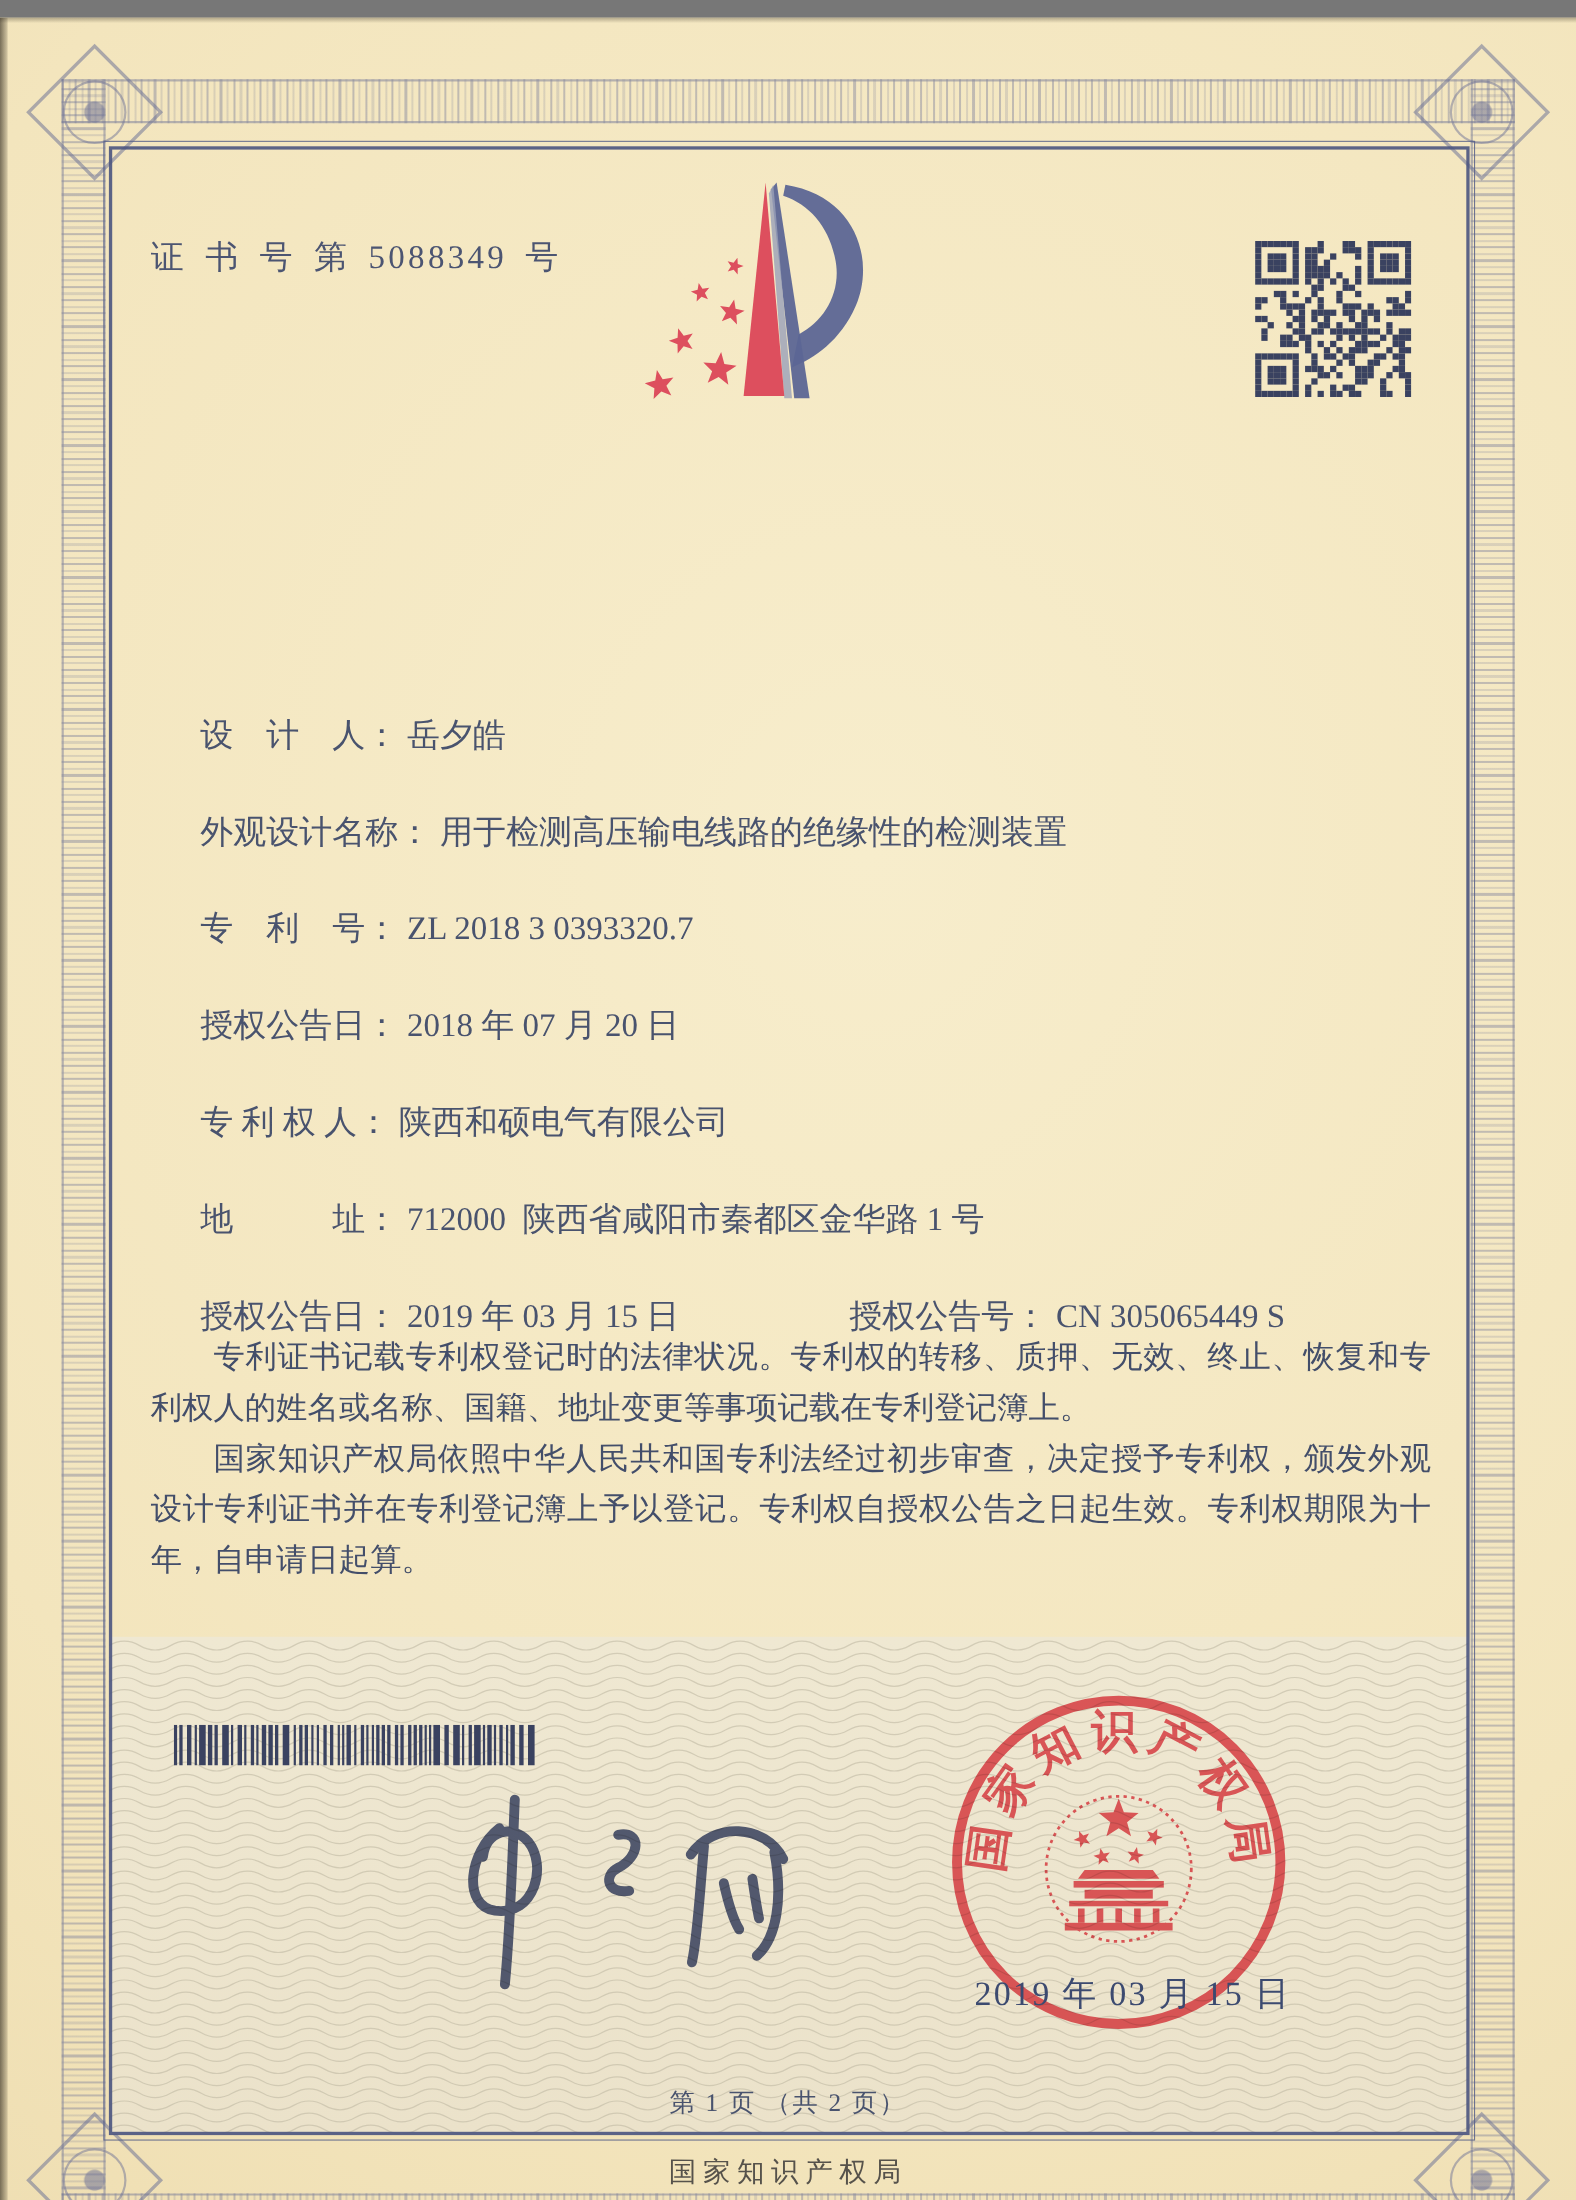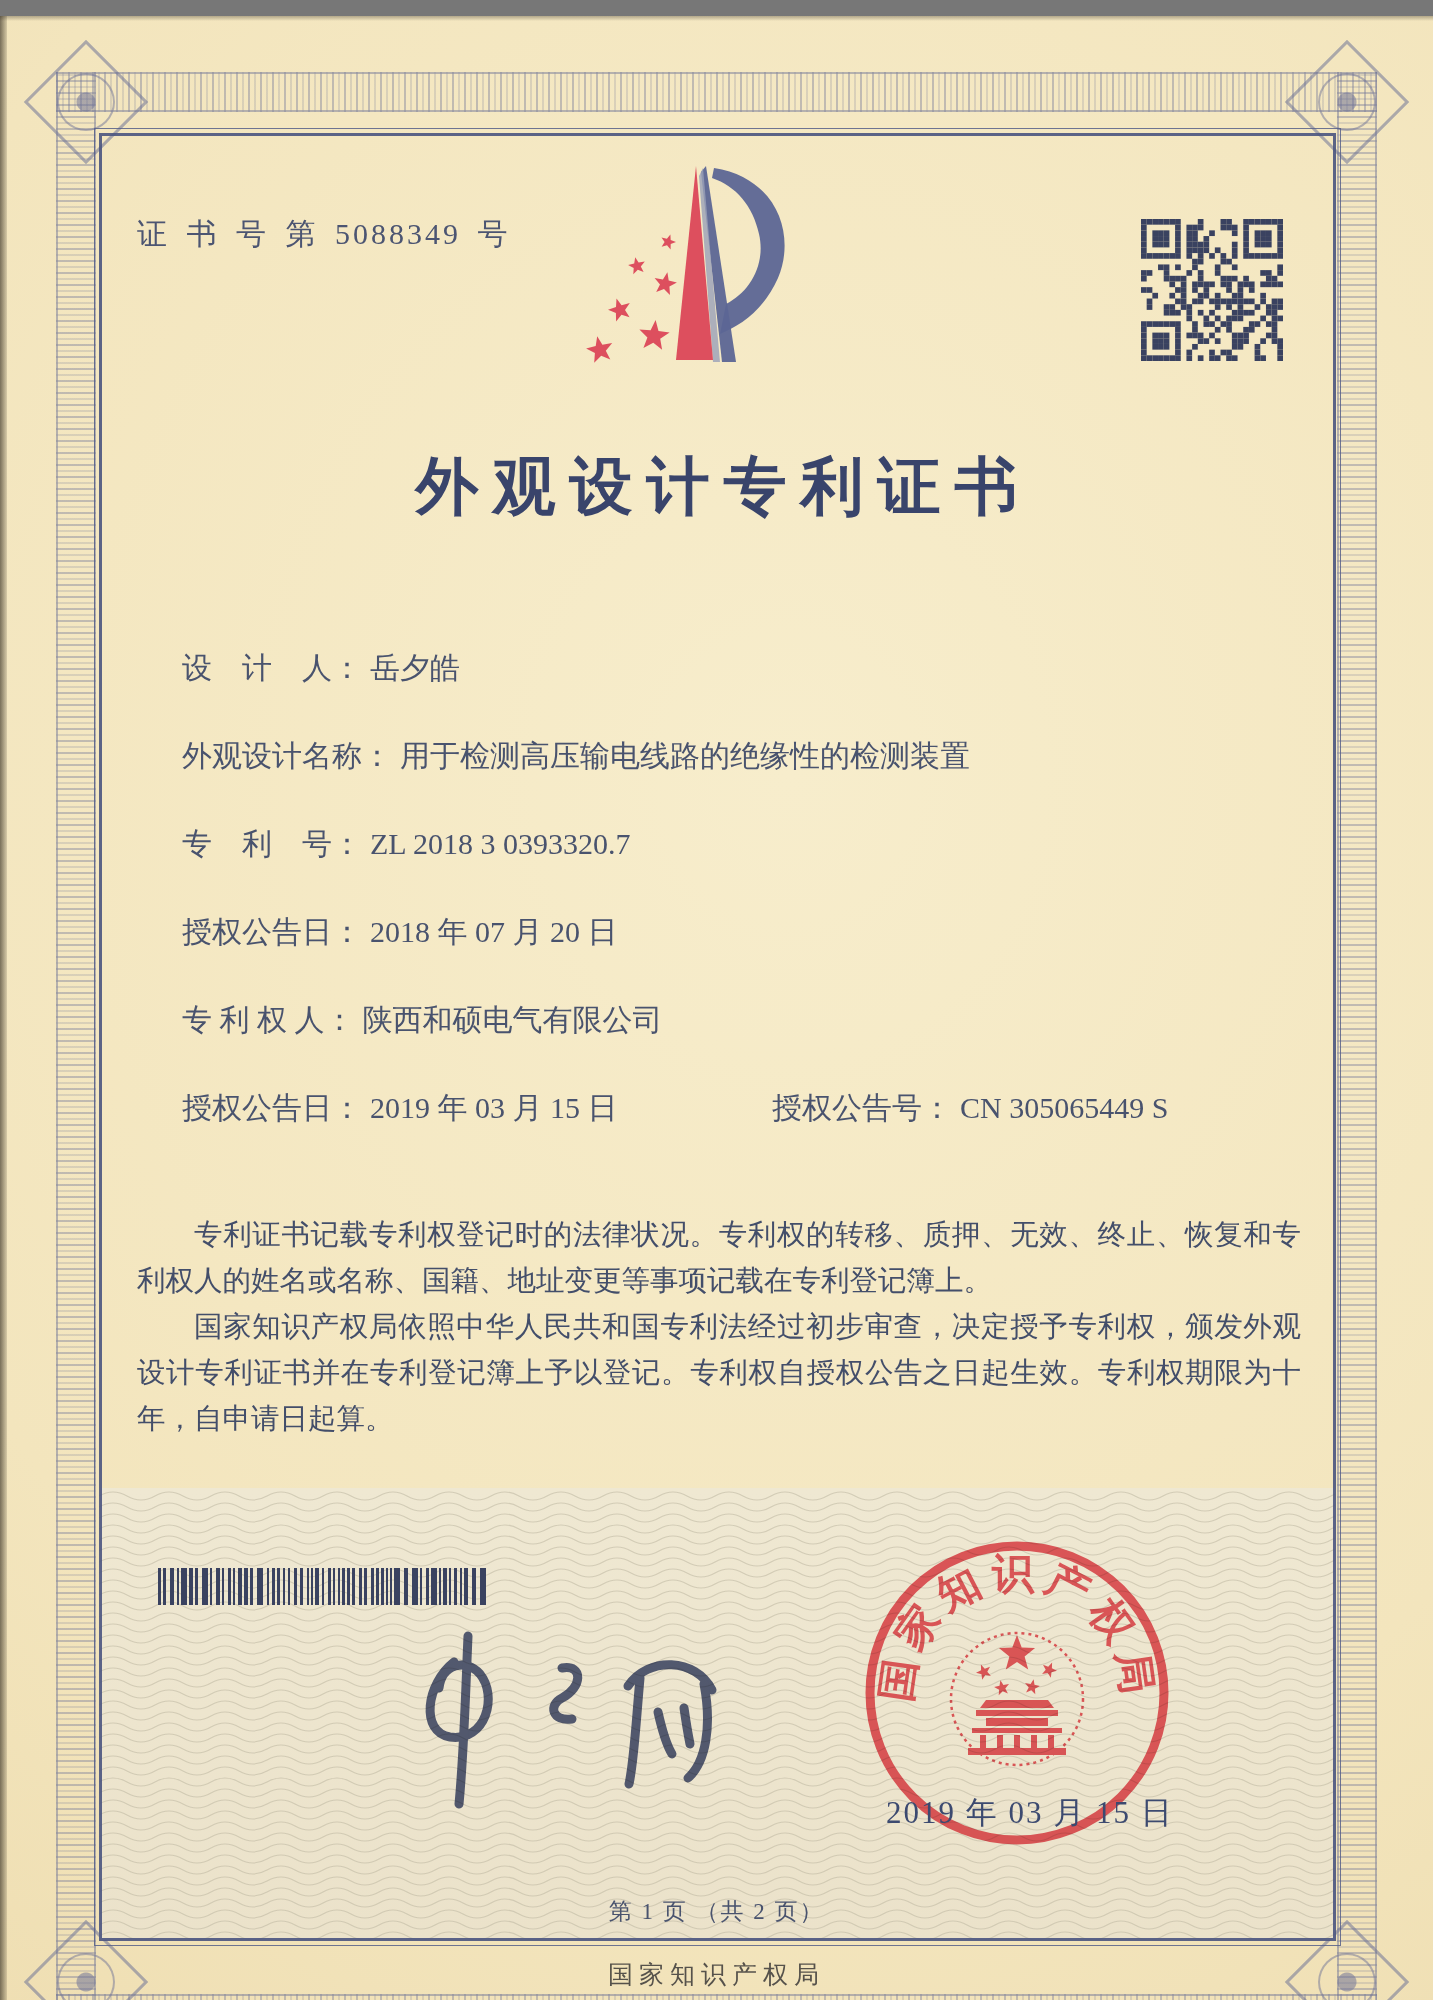--- a/index.html
+++ b/index.html
@@ -481,7 +481,6 @@
       </g>
   </svg>
 
-  <div class="title">外观设计专利证书</div>
 
   <div class="fields">
     <div class="frow">

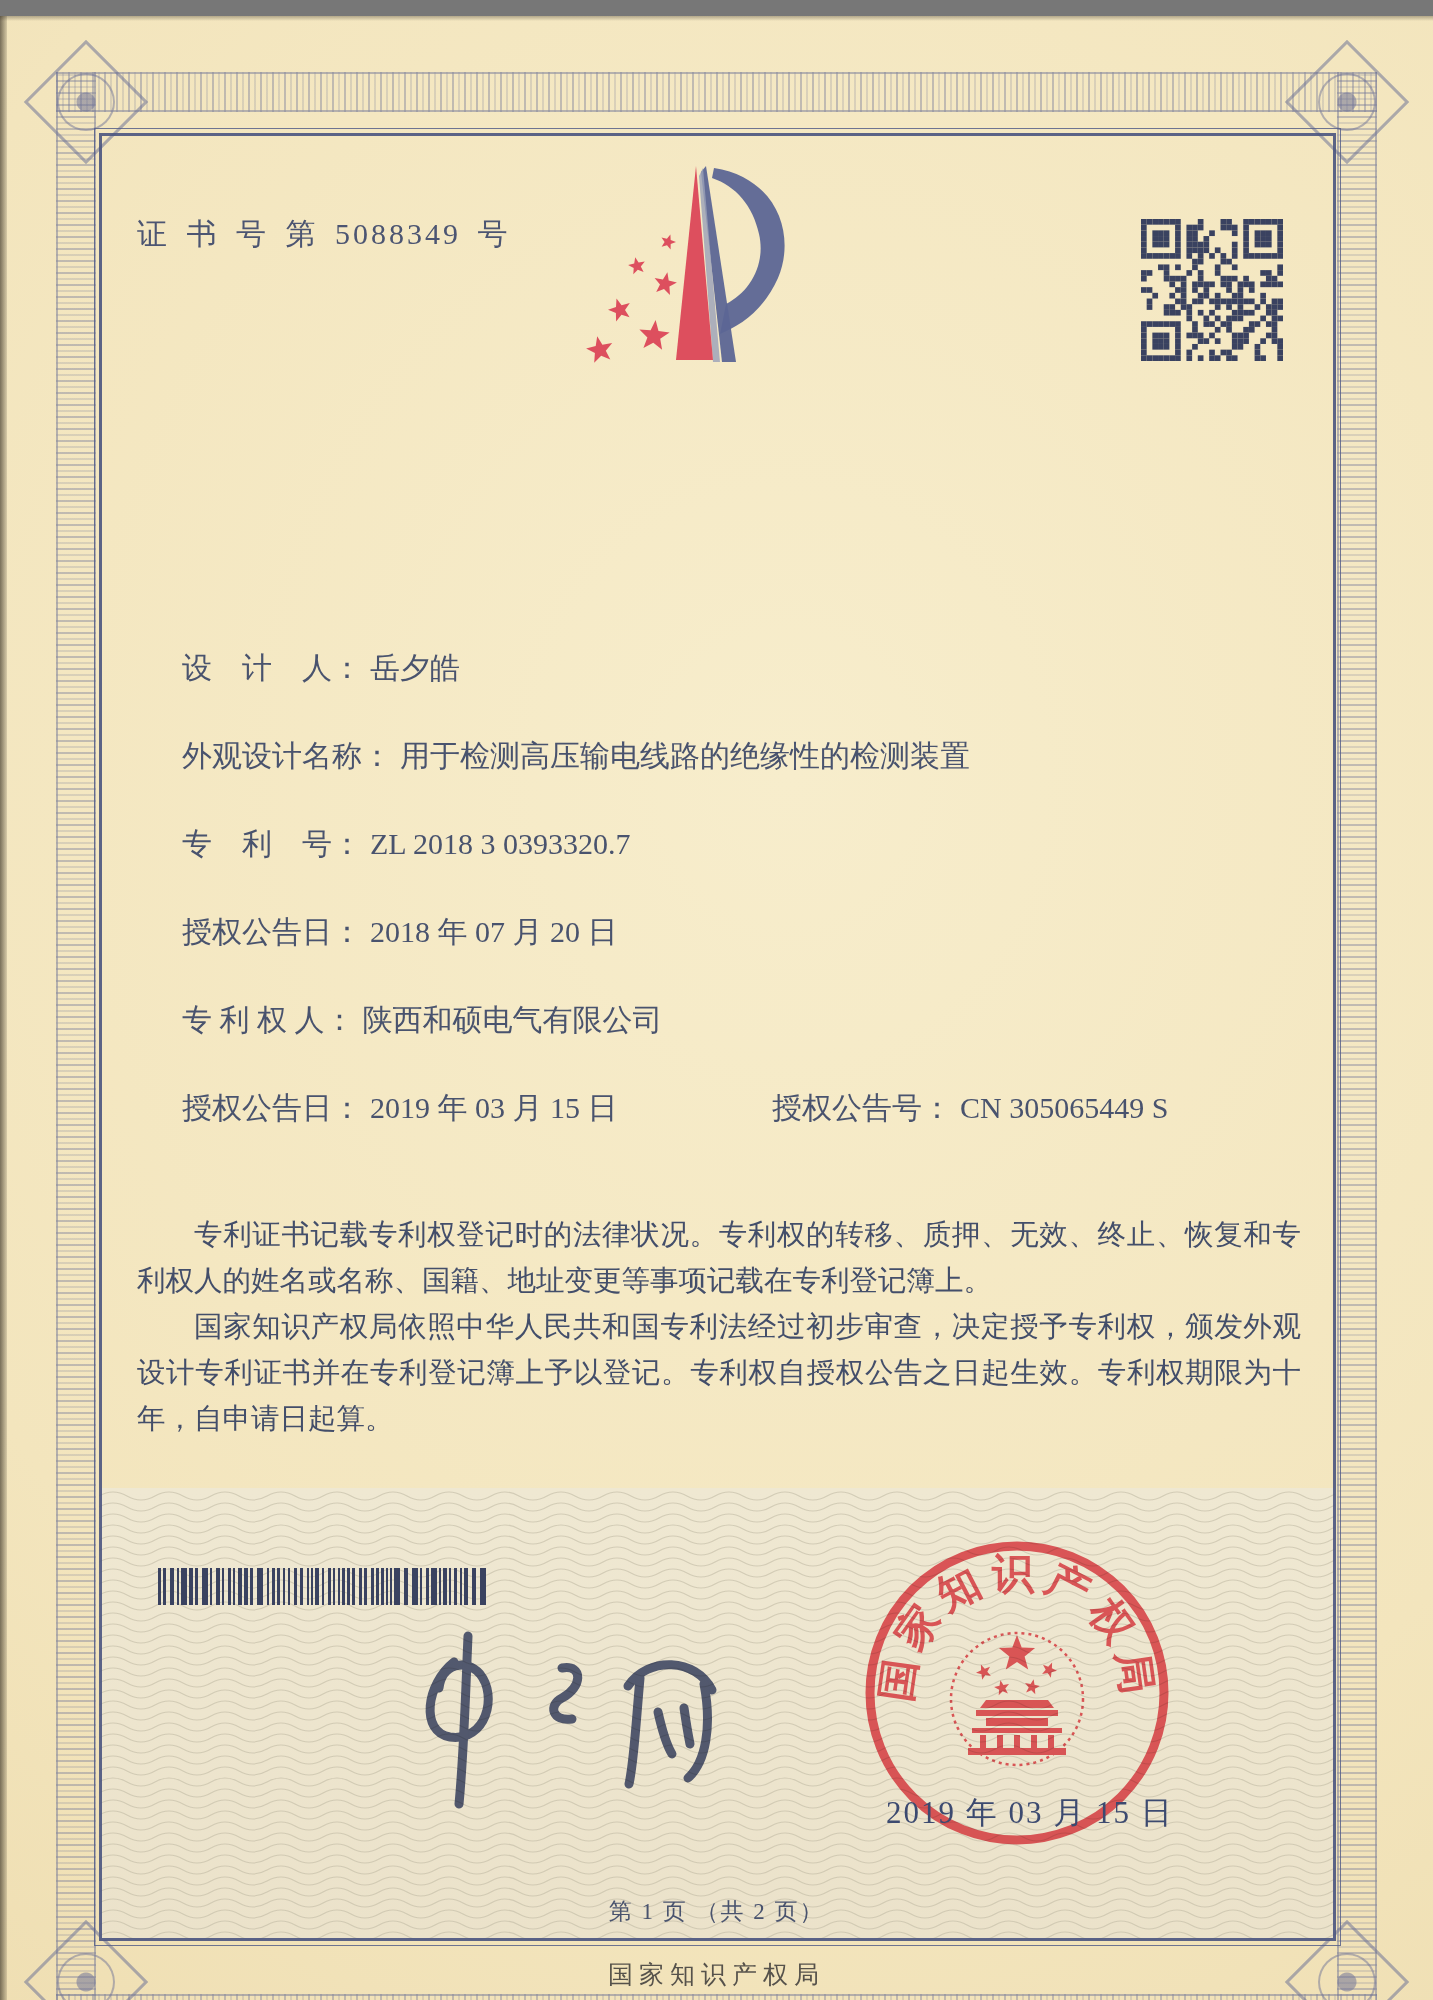--- a/index.html
+++ b/index.html
@@ -499,6 +499,9 @@
       <span class="flabel">专 利 权 人：</span><span class="fvalue">陕西和硕电气有限公司</span>
     </div>
     <div class="frow">
+      <span class="flabel">地　　　址：</span><span class="fvalue">712000  陕西省咸阳市秦都区金华路 1 号</span>
+    </div>
+    <div class="frow">
       <span class="flabel">授权公告日：</span><span class="fvalue">2019 年 03 月 15 日</span>
       <span class="pair2">
         <span class="flabel">授权公告号：</span><span class="fvalue">CN 305065449 S</span>

